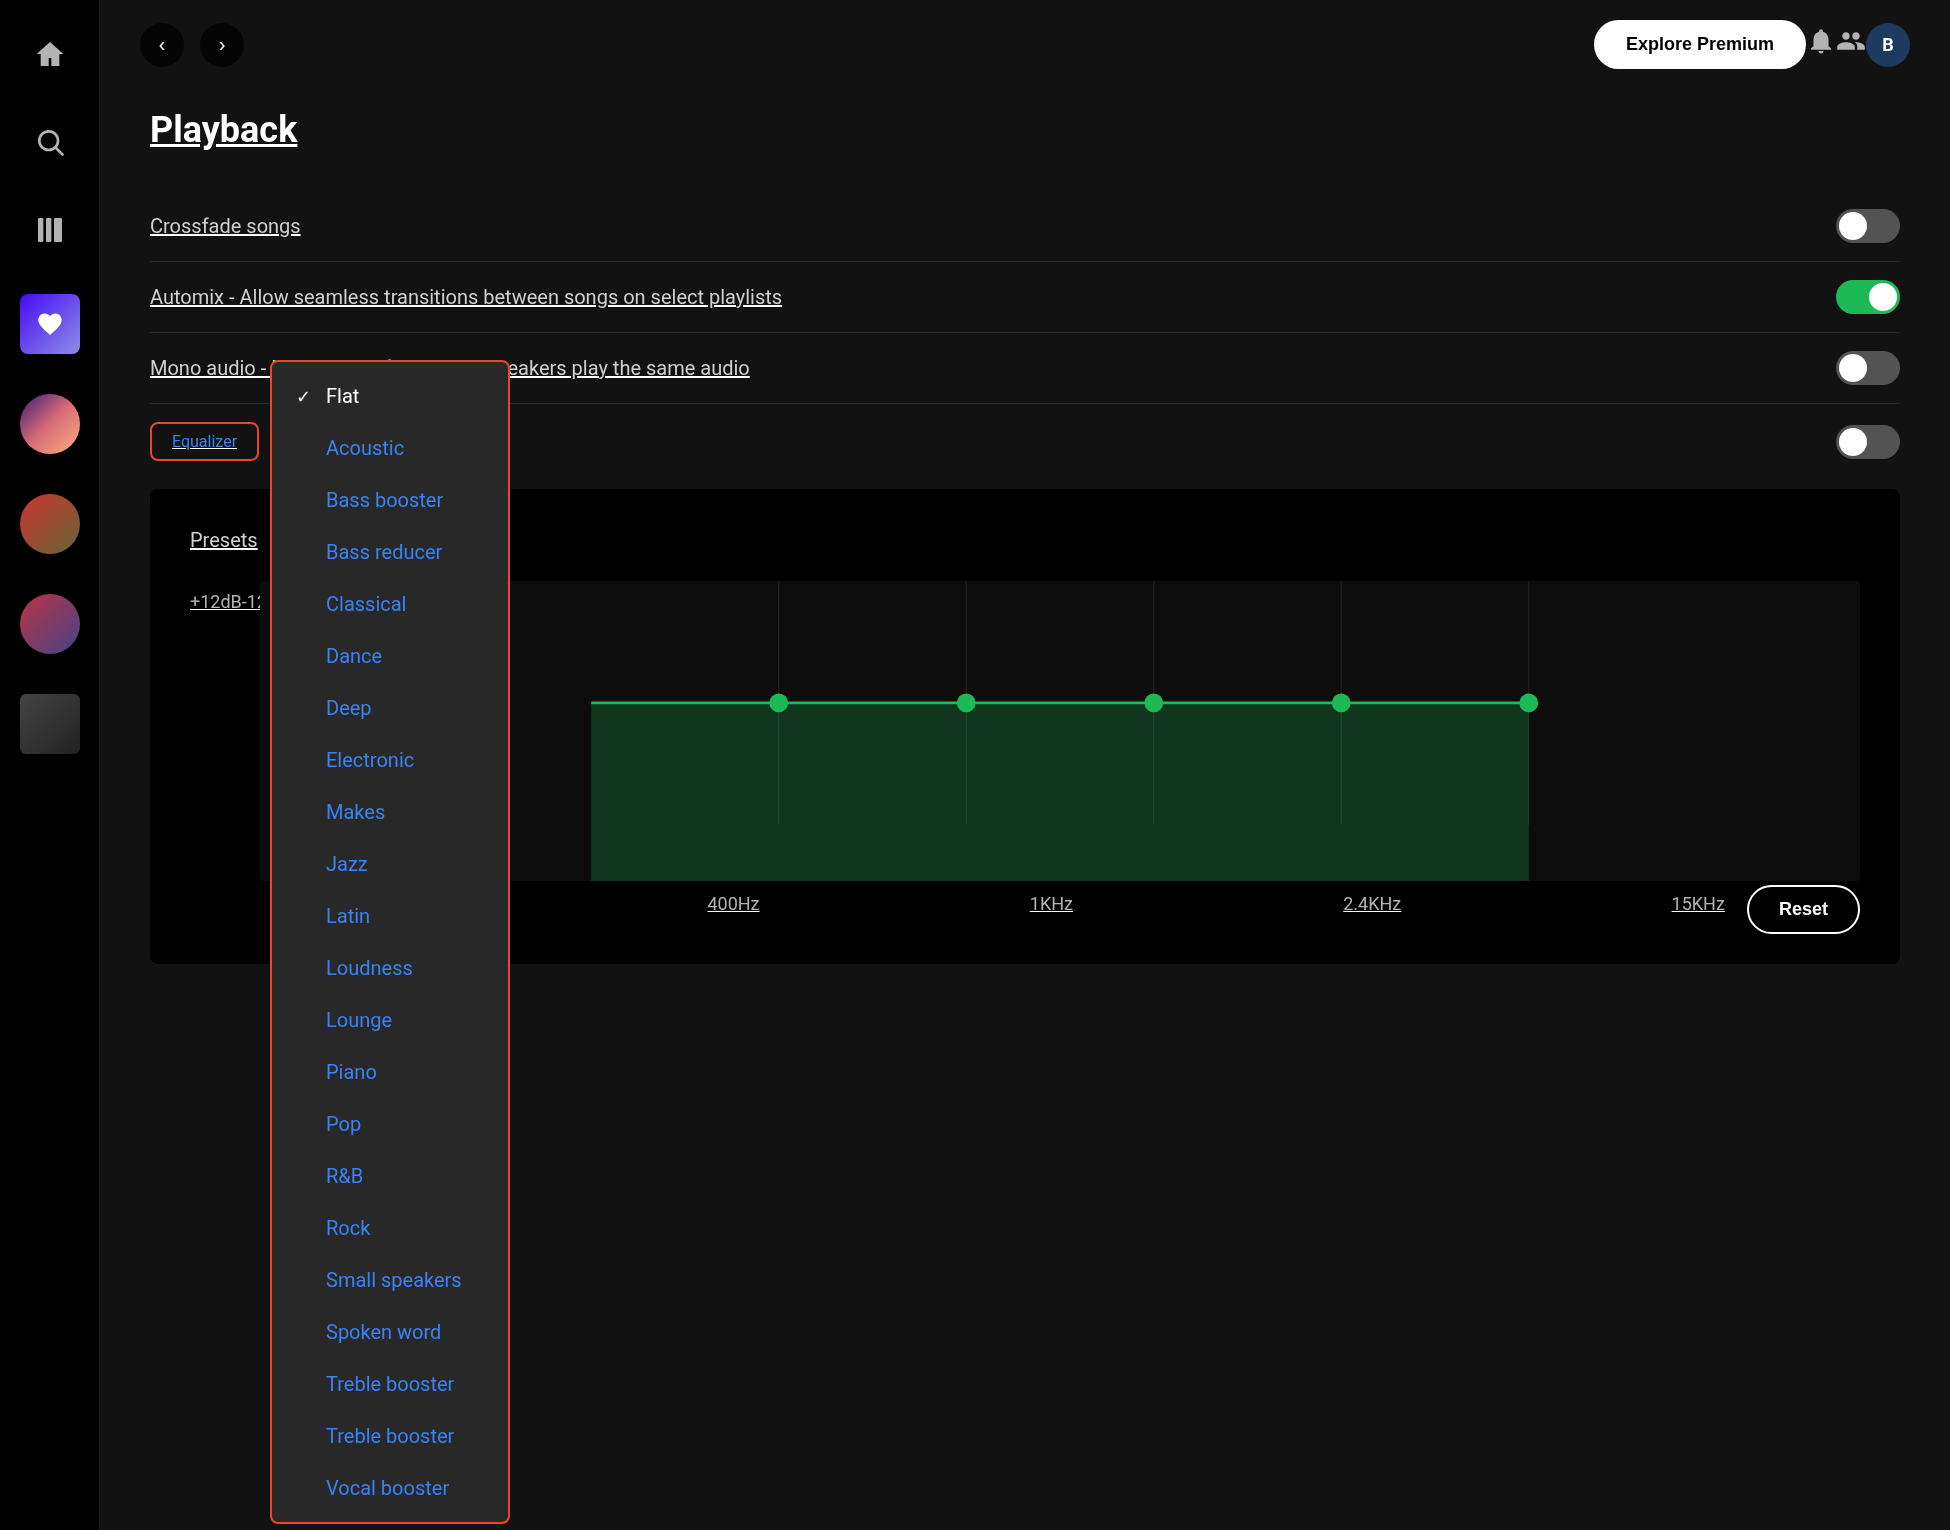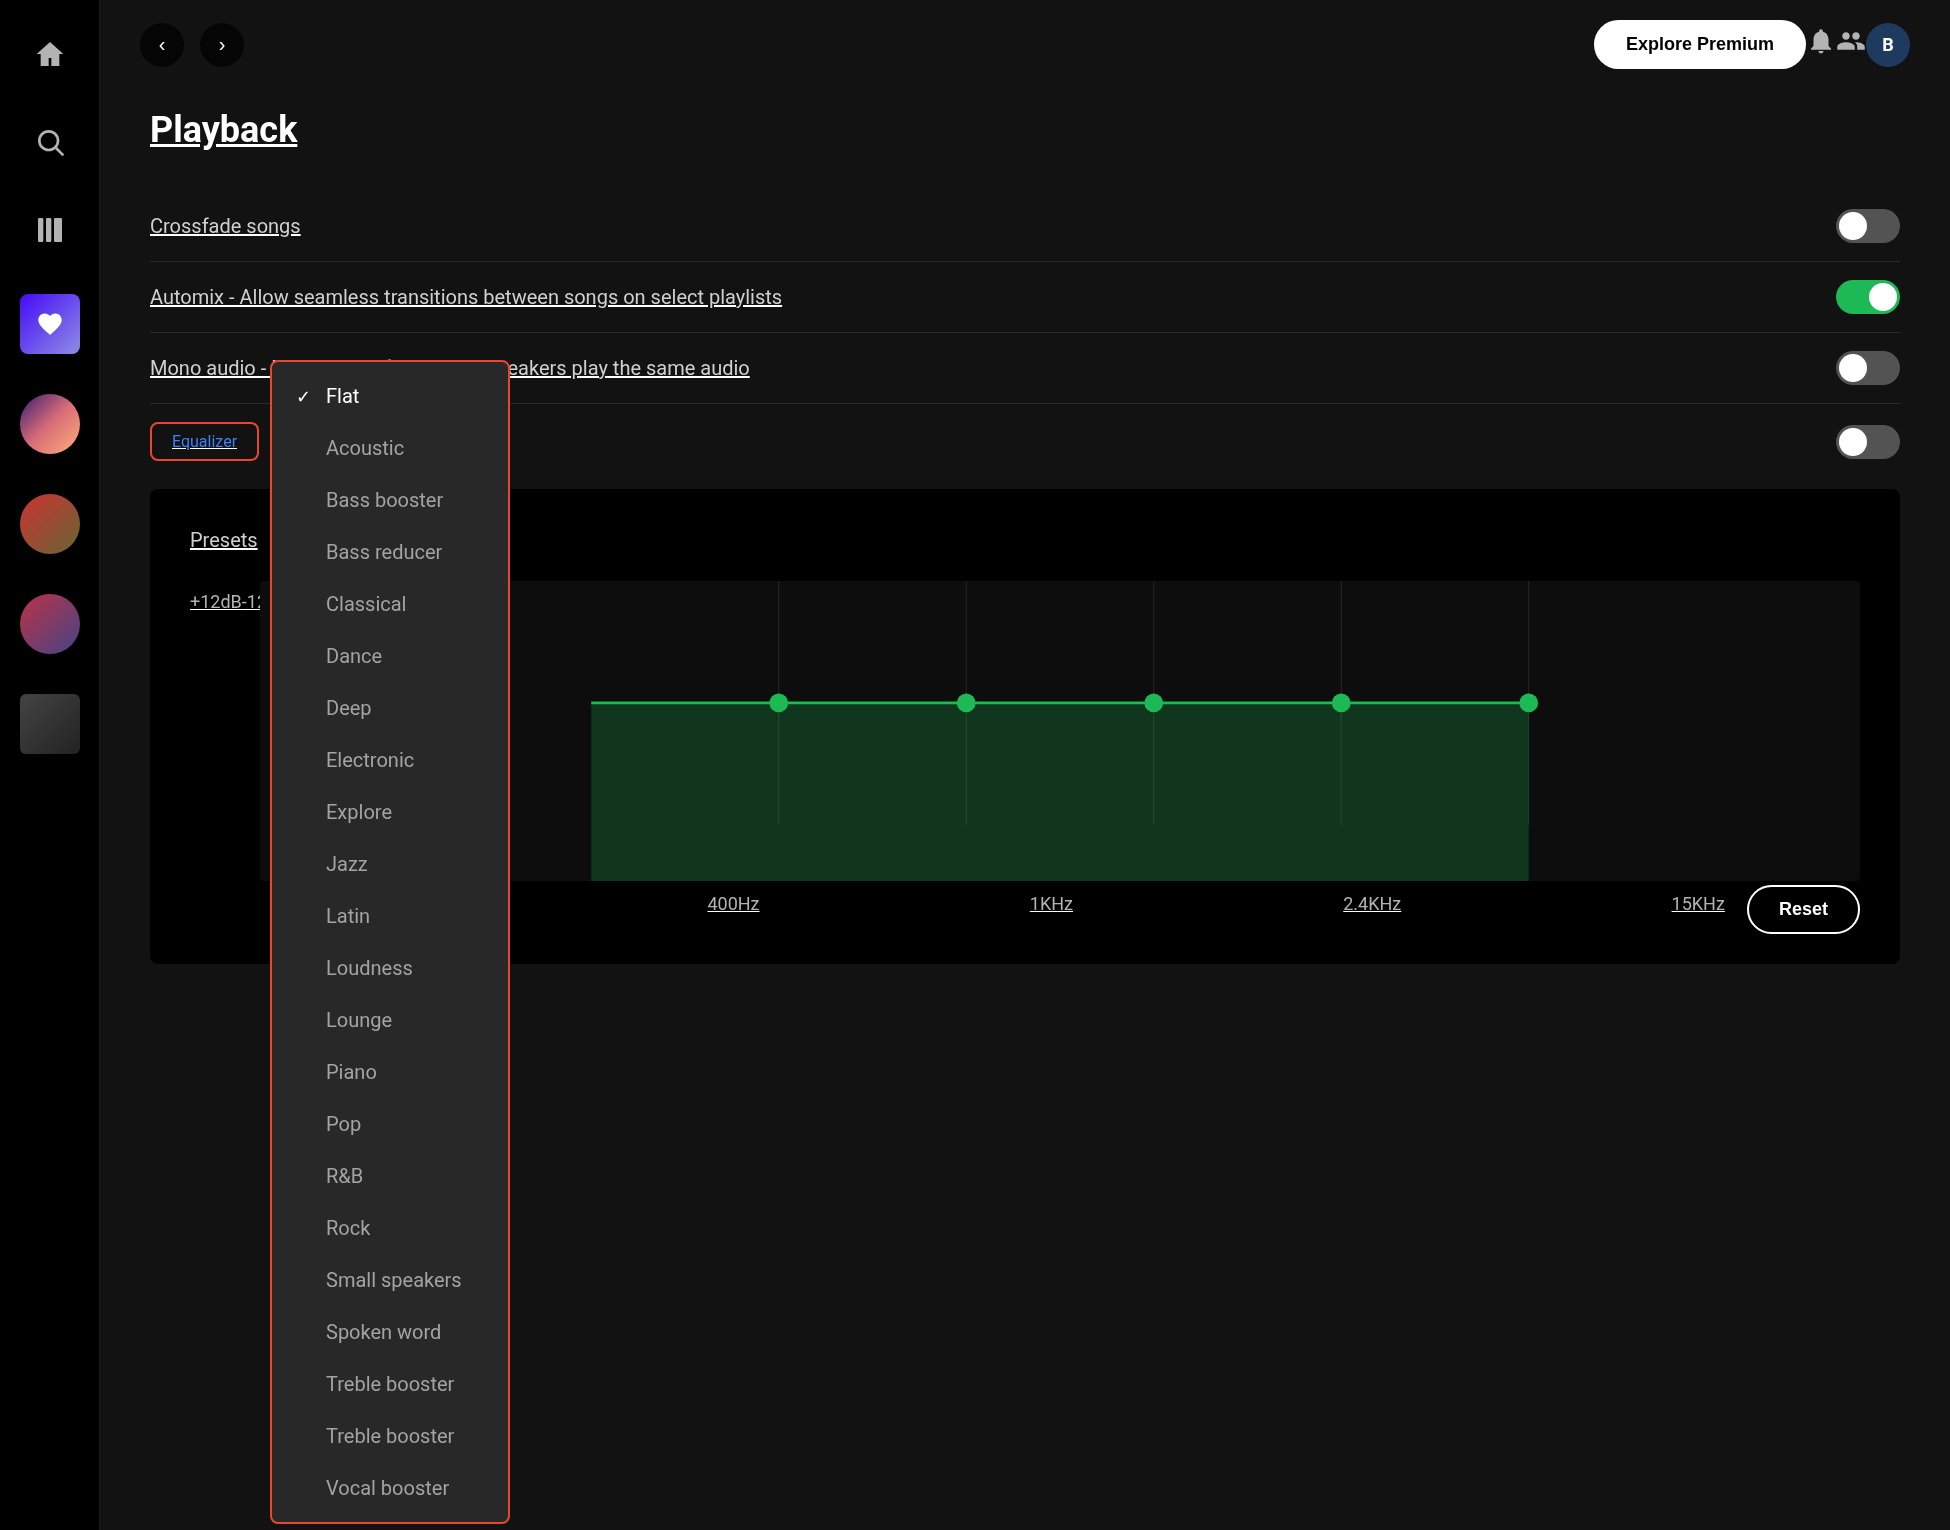--- a/index.html
+++ b/index.html
@@ -251,7 +251,7 @@
     .dropdown-item {
       padding: 14px 24px;
       font-size: 20px;
-      color: #a3a3a3;
+      color: #3b82f6;
       cursor: pointer;
       display: flex;
       align-items: center;

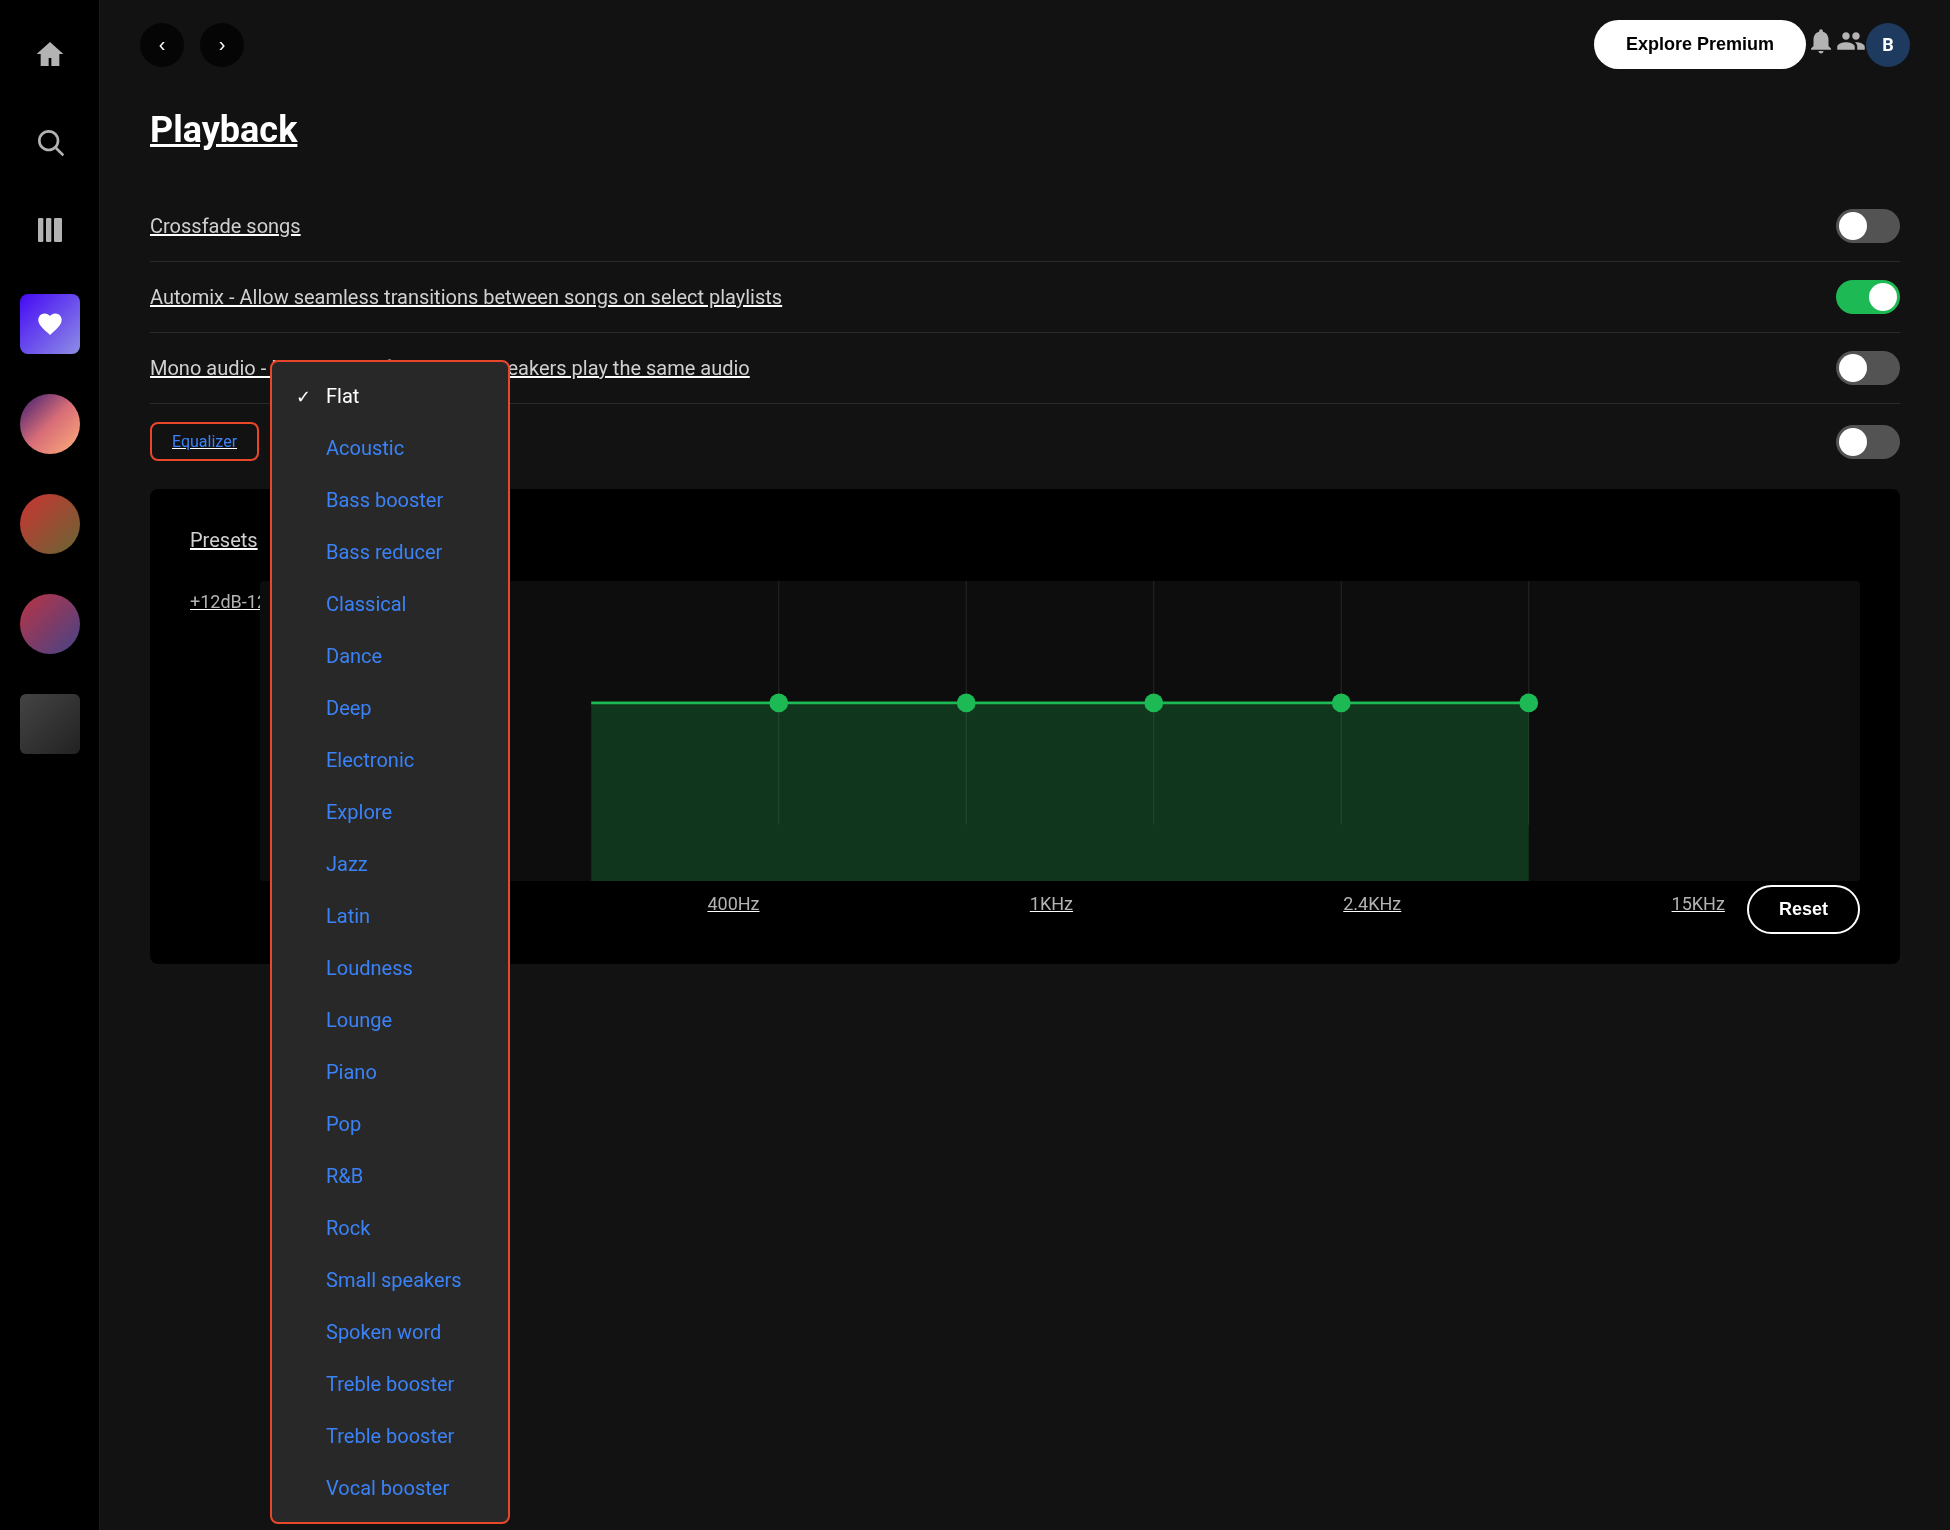--- a/index.html
+++ b/index.html
@@ -485,7 +485,7 @@
   </div>
   <div class="dropdown-item">
     <span class="checkmark"> </span>
-    <span>Explore</span>
+    <span>Makes</span>
   </div>
   <div class="dropdown-item">
     <span class="checkmark"> </span>

